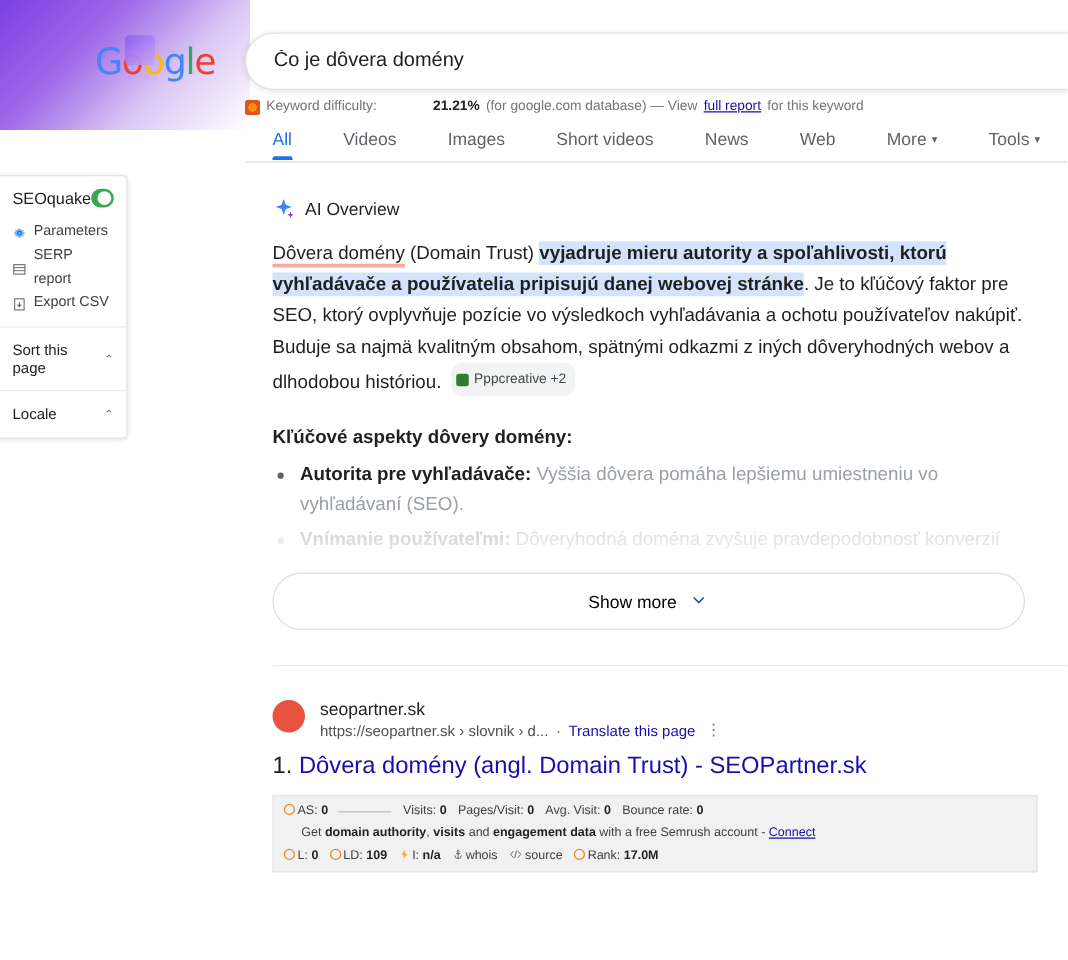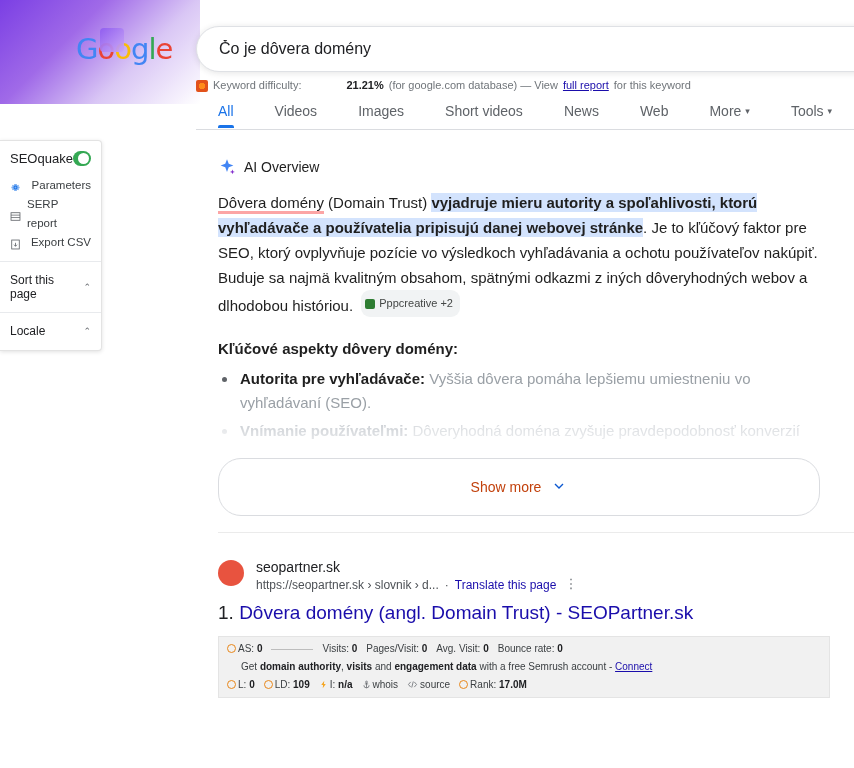--- a/index.html
+++ b/index.html
@@ -169,7 +169,6 @@
     line-height: 19px;
     color: #3c4043;
     font-size: 11.5px;
-    justify-content: space-between;
   }
   .sq-ic {
     width: 11px; height: 11px;

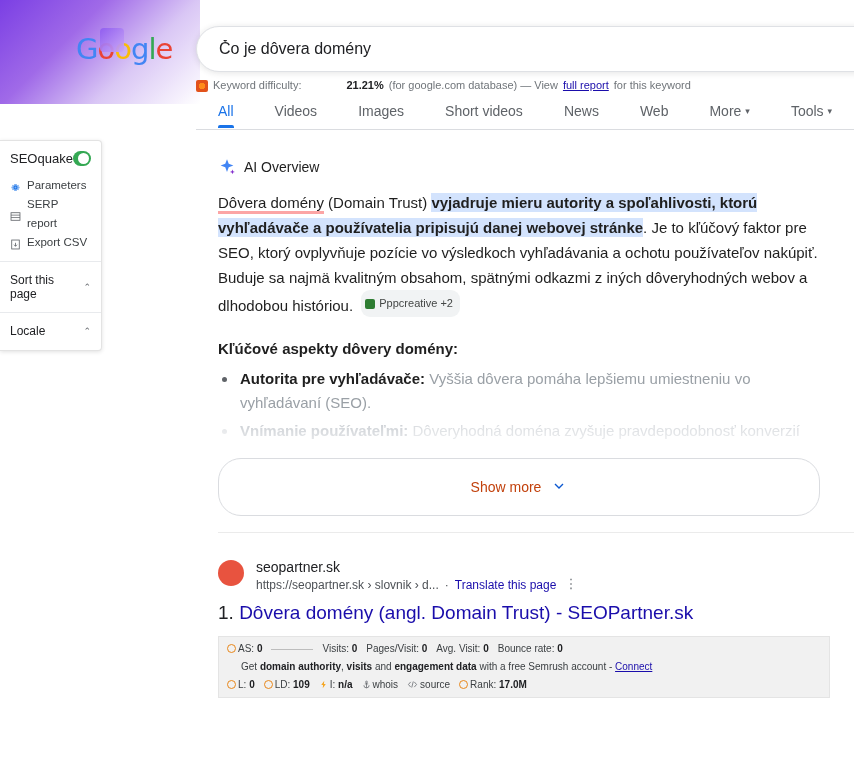--- a/index.html
+++ b/index.html
@@ -273,12 +273,12 @@
   .showmore {
     position: absolute;
     left: 22px; top: 318px;
-    width: 602px; height: 58px;
+    width: 602px; height: 46px;
     border: 1px solid #dadce0;
     border-radius: 23px;
     display: flex; align-items: center; justify-content: center;
     gap: 10px;
-    font-size: 14px; color: #c2410c;
+    font-size: 14px; color: #000000;
     font-weight: 500;
     background: #fff;
     cursor: pointer;

